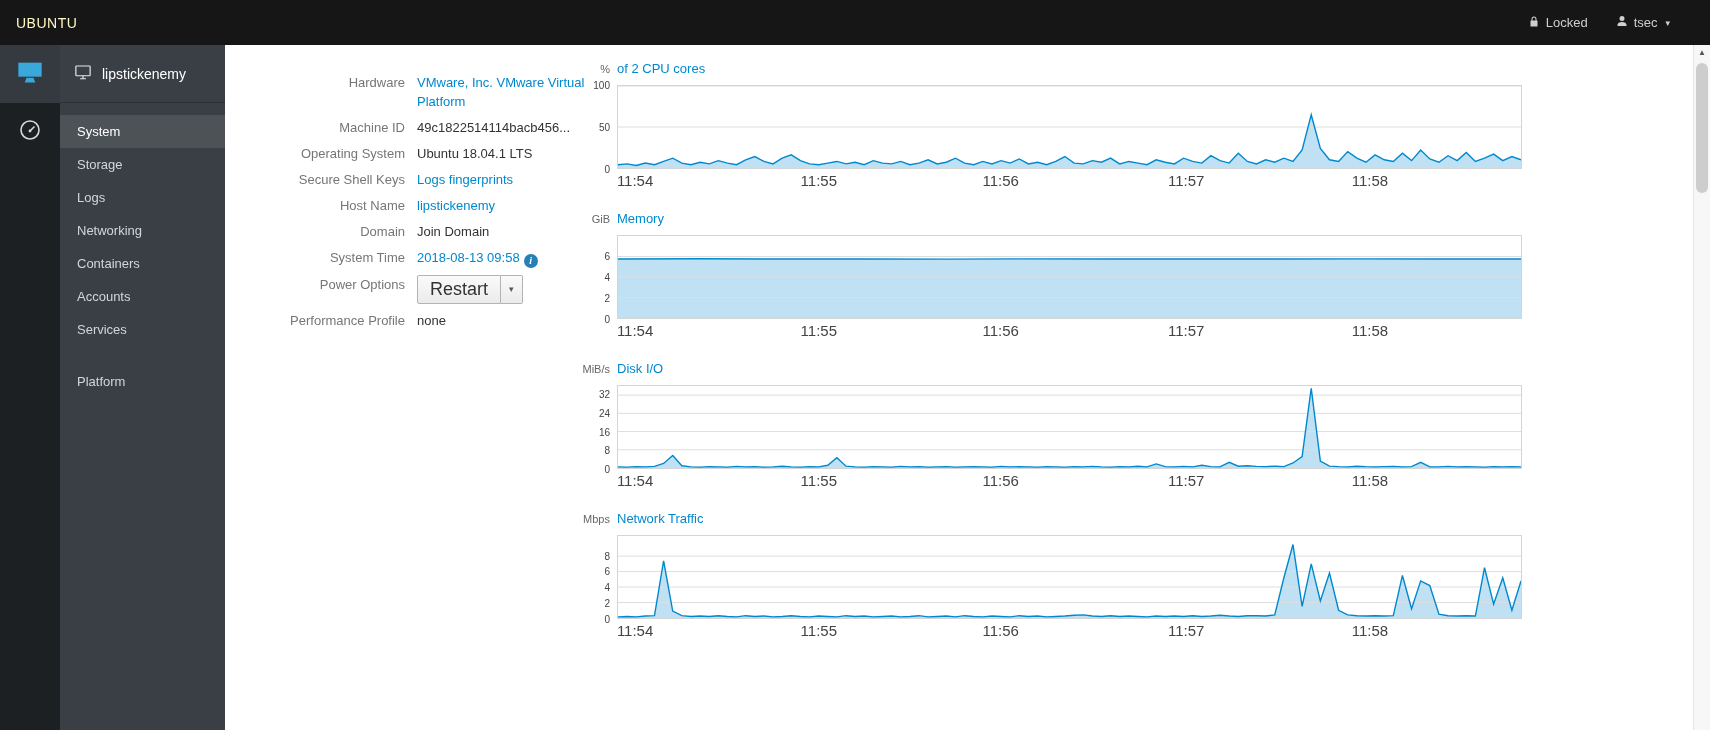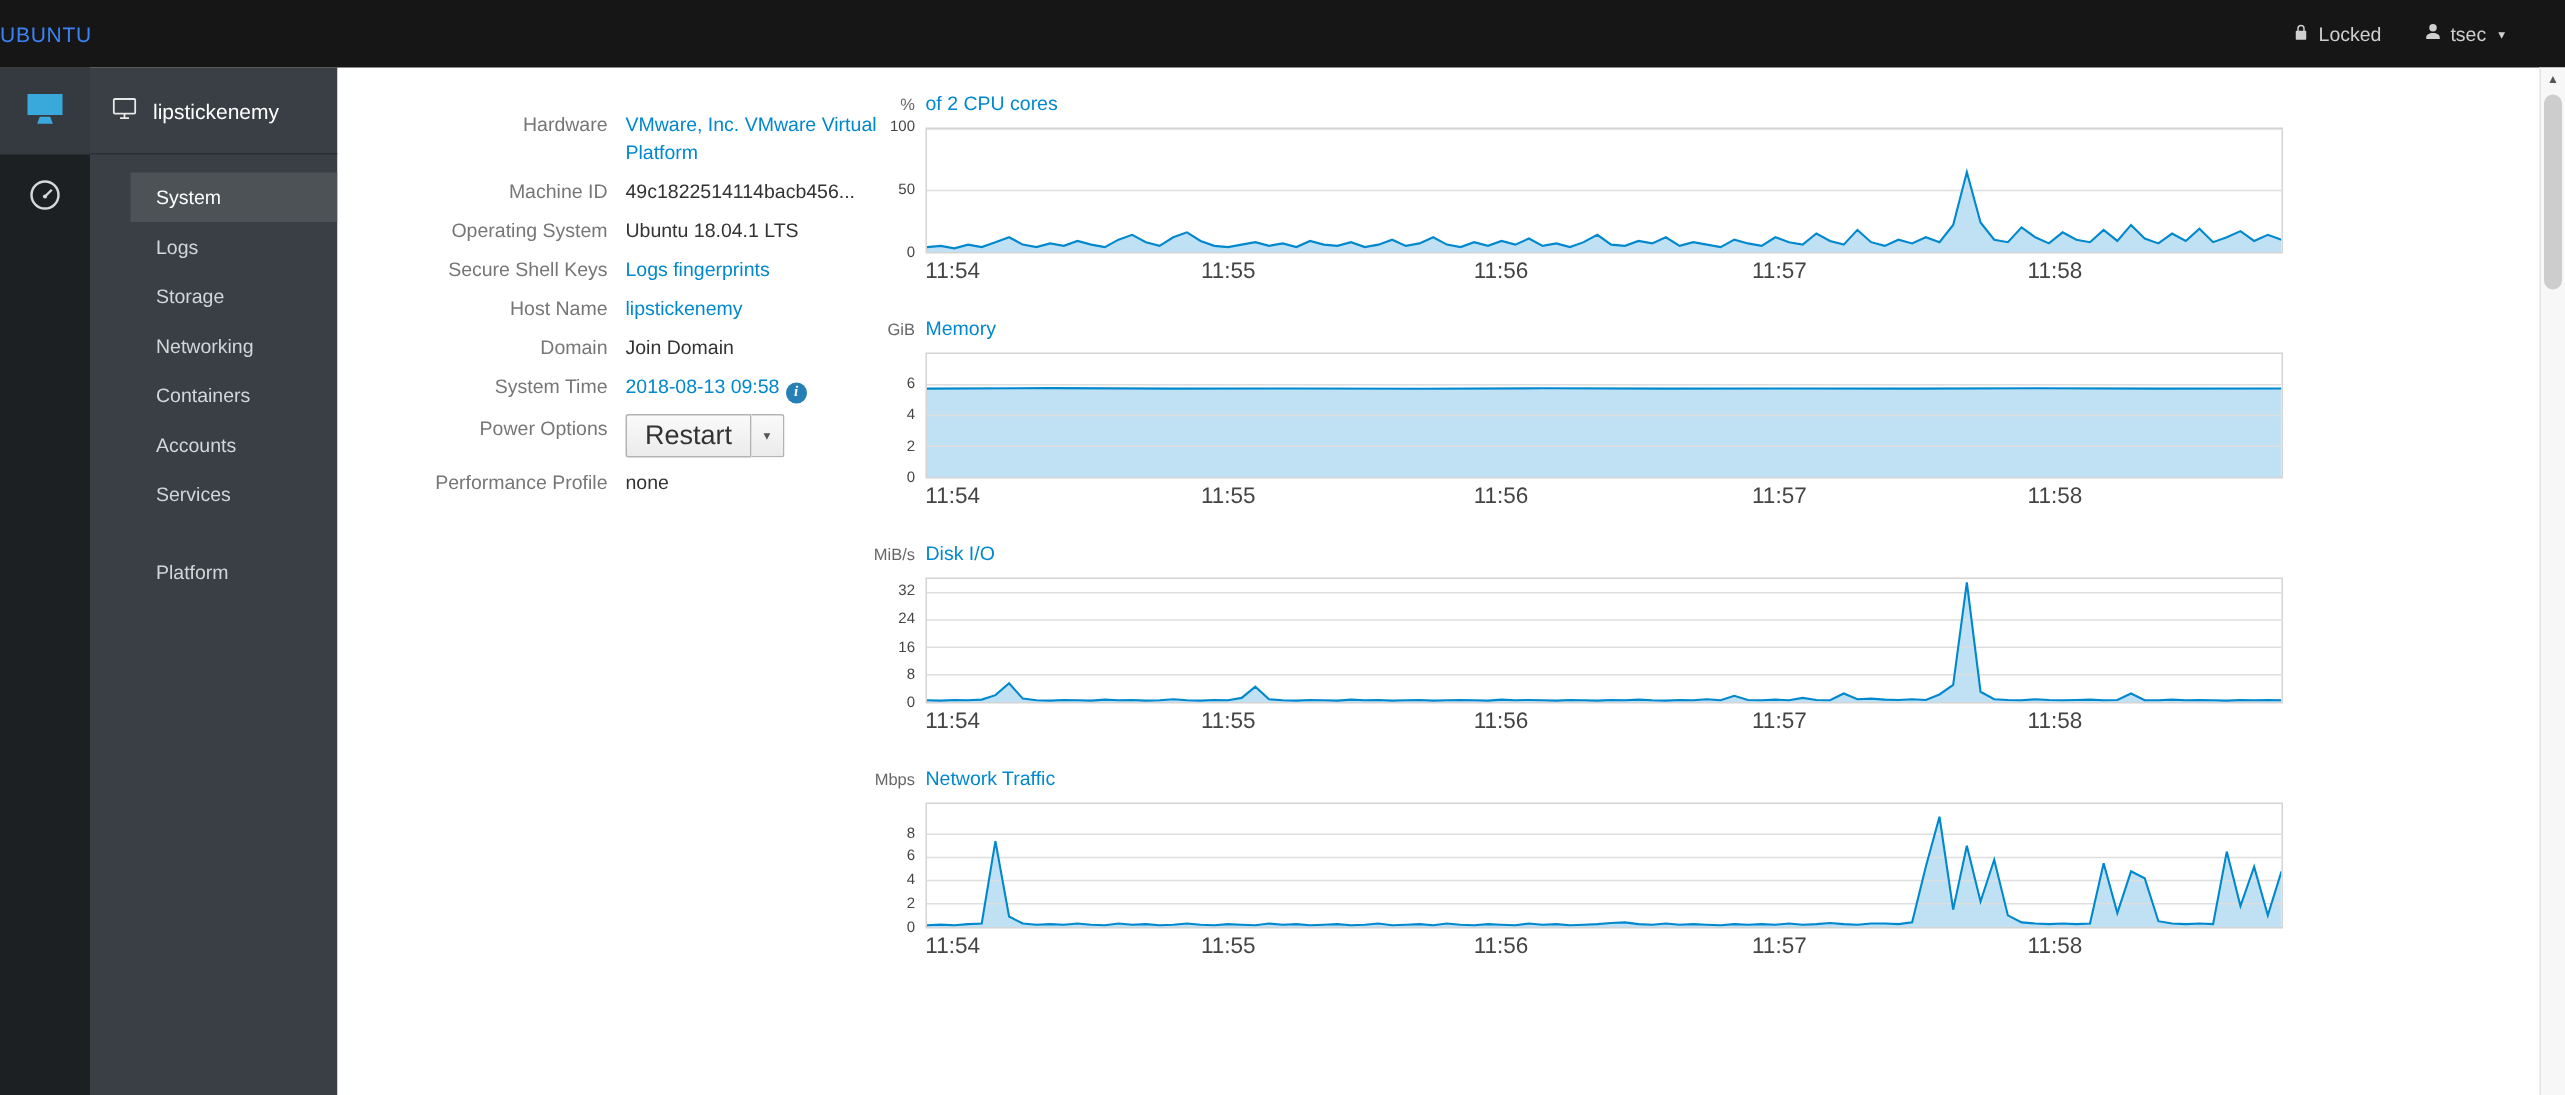--- a/index.html
+++ b/index.html
@@ -9,7 +9,7 @@
   
   .topbar { position:absolute; left:0; top:0; width:1710px; height:45px;
     background:#161616; display:flex; align-items:center; z-index:10; }
-  .brand { color:#3b82f6; font-size:14px; padding-left:0; letter-spacing:.5px; }
+  .brand { color:#fef9c3; font-size:14px; padding-left:16px; letter-spacing:.5px; }
   .tb-right { margin-left:auto; display:flex; align-items:center; height:100%; padding-right:26px; }
   .tb-item { display:flex; align-items:center; gap:6px; color:#cfcfcf; font-size:13px;
     padding:0 14px; height:100%; cursor:pointer; }

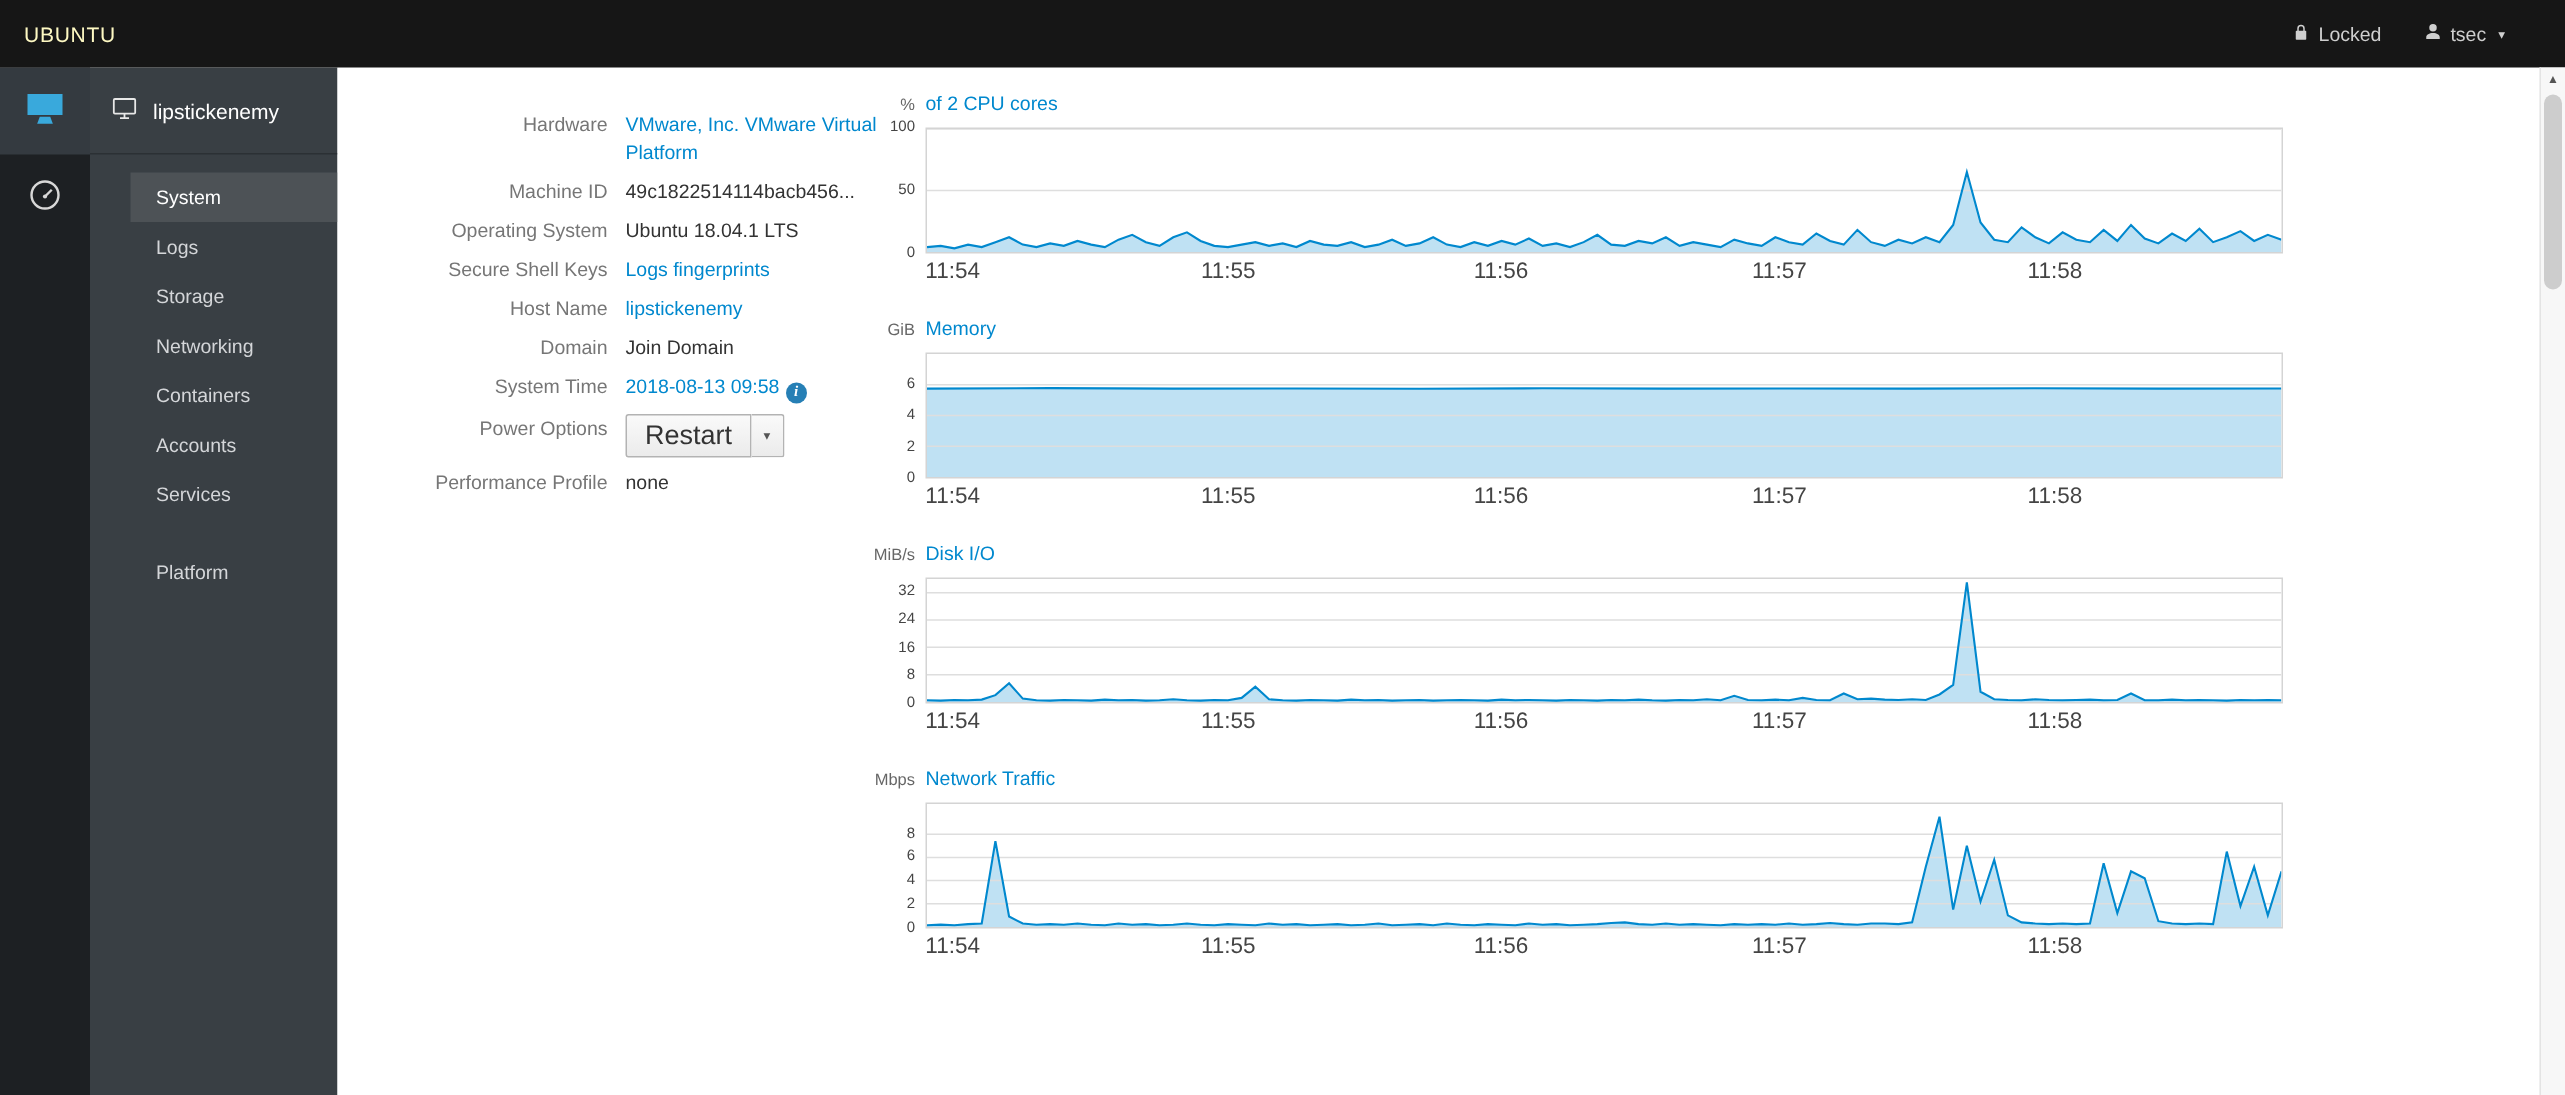--- a/index.html
+++ b/index.html
@@ -26,7 +26,7 @@
   .host-sel { height:58px; display:flex; align-items:center; gap:10px; padding:0 14px;
     color:#fff; font-size:14px; border-bottom:1px solid #2b3034; cursor:pointer; }
   .nav { padding-top:12px; }
-  .nav-item { padding:9px 17px; font-size:13px; color:#d4d6d9; cursor:pointer;margin-left:27px; }
+  .nav-item { padding:9px 17px; font-size:13px; color:#d4d6d9; cursor:pointer; }
   .nav-item.selected { background:#4d5256; color:#fff; }
   .nav-item.terminal-gap { margin-top:19px; }
 

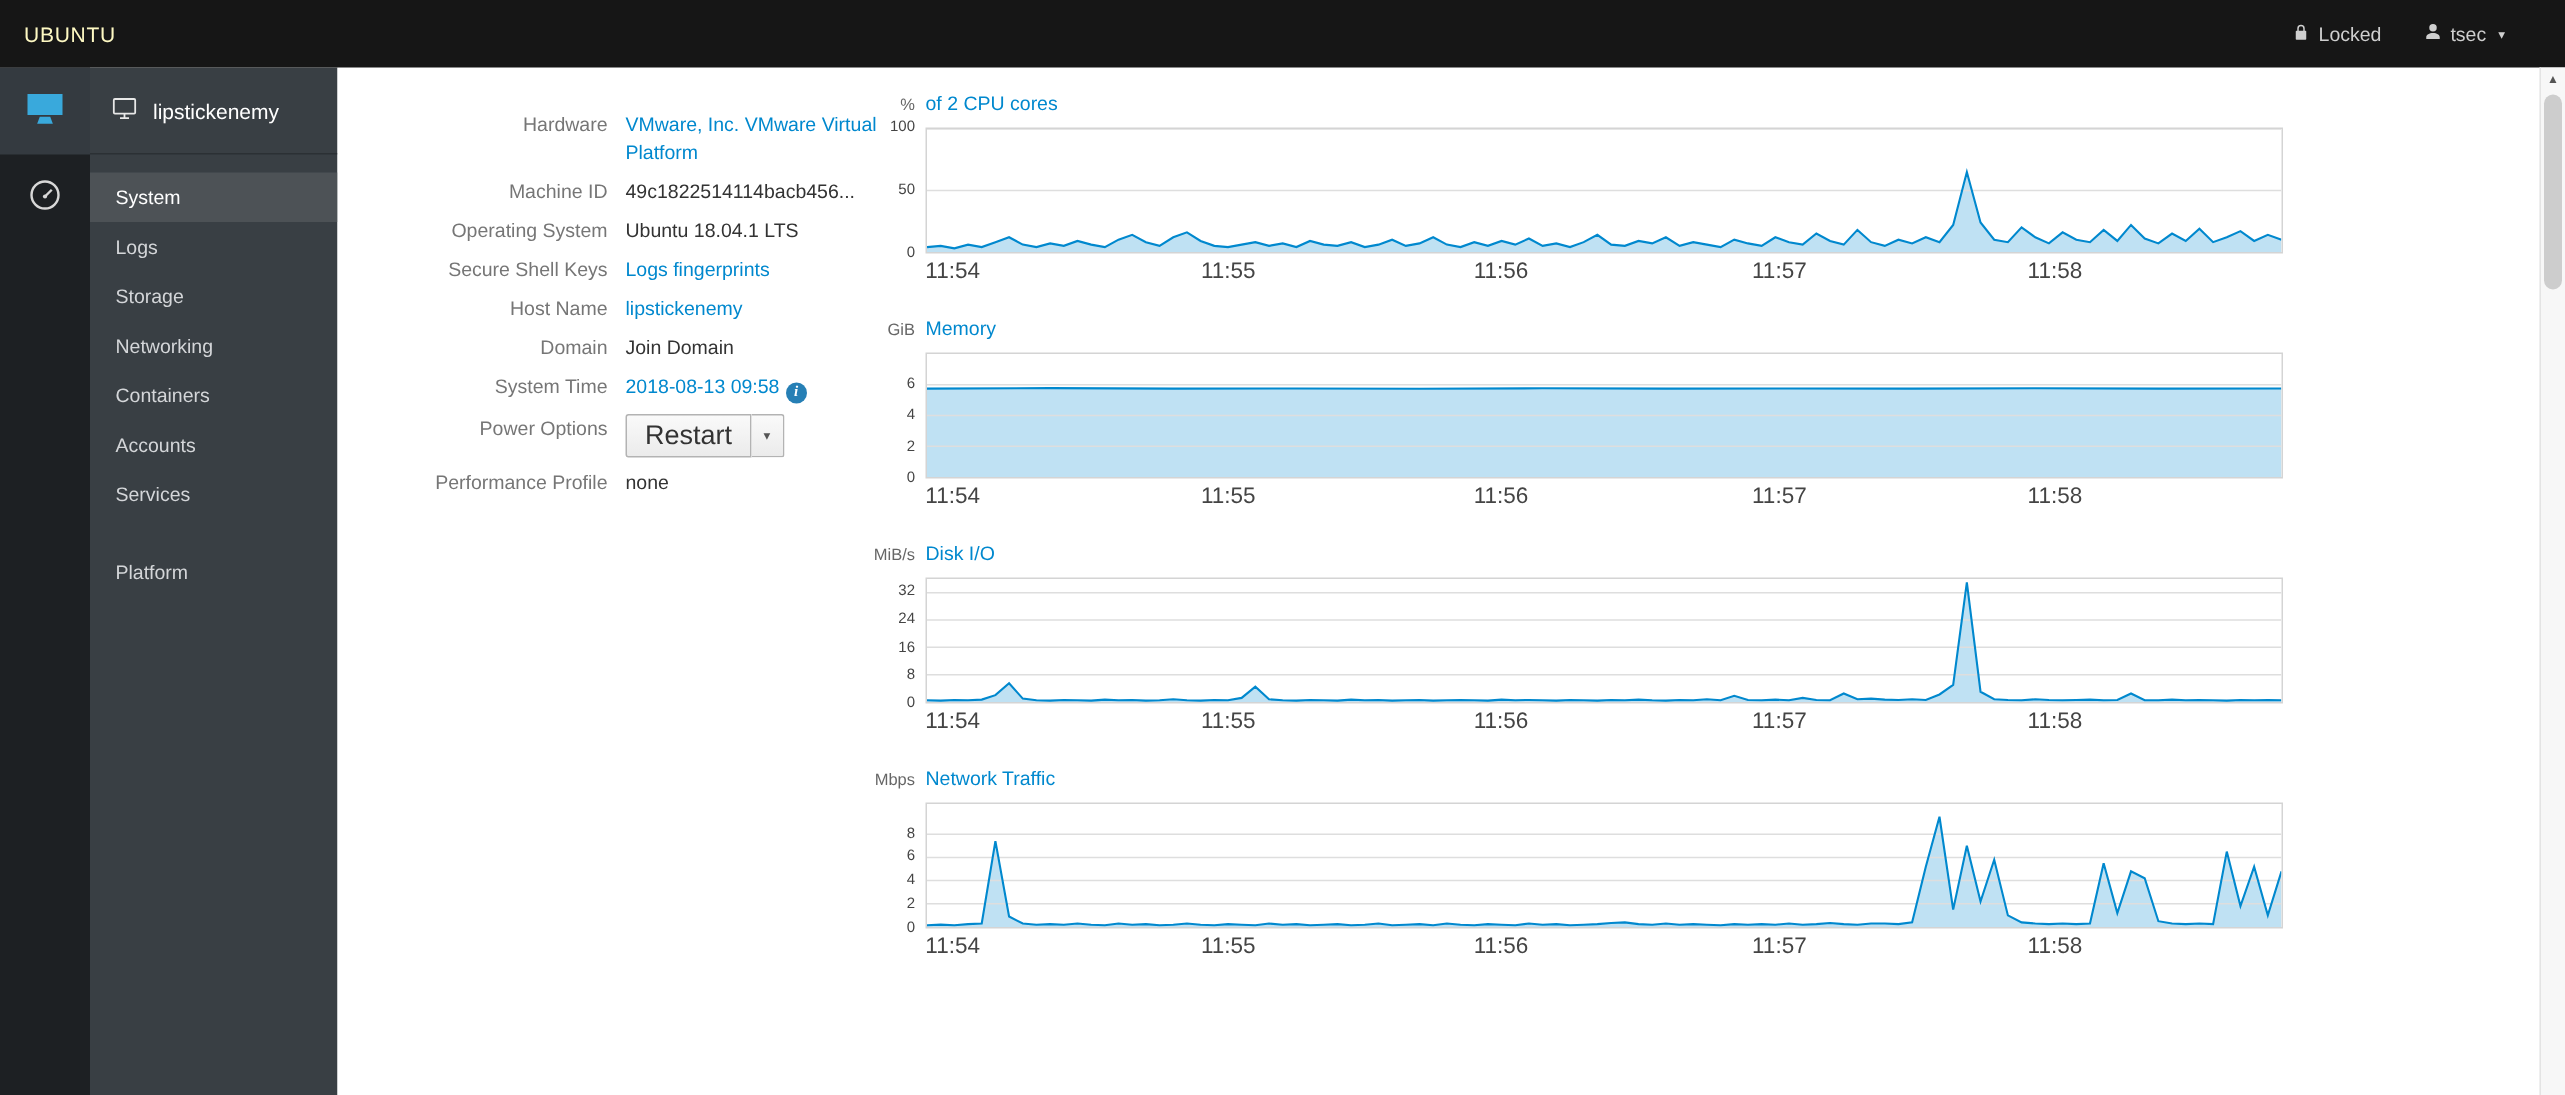--- a/index.html
+++ b/index.html
@@ -131,8 +131,8 @@
     </div>
     <div class="nav">
       <div class="nav-item selected">System</div>
+      <div class="nav-item">Storage</div>
       <div class="nav-item">Logs</div>
-      <div class="nav-item">Storage</div>
       <div class="nav-item">Networking</div>
       <div class="nav-item">Containers</div>
       <div class="nav-item">Accounts</div>

